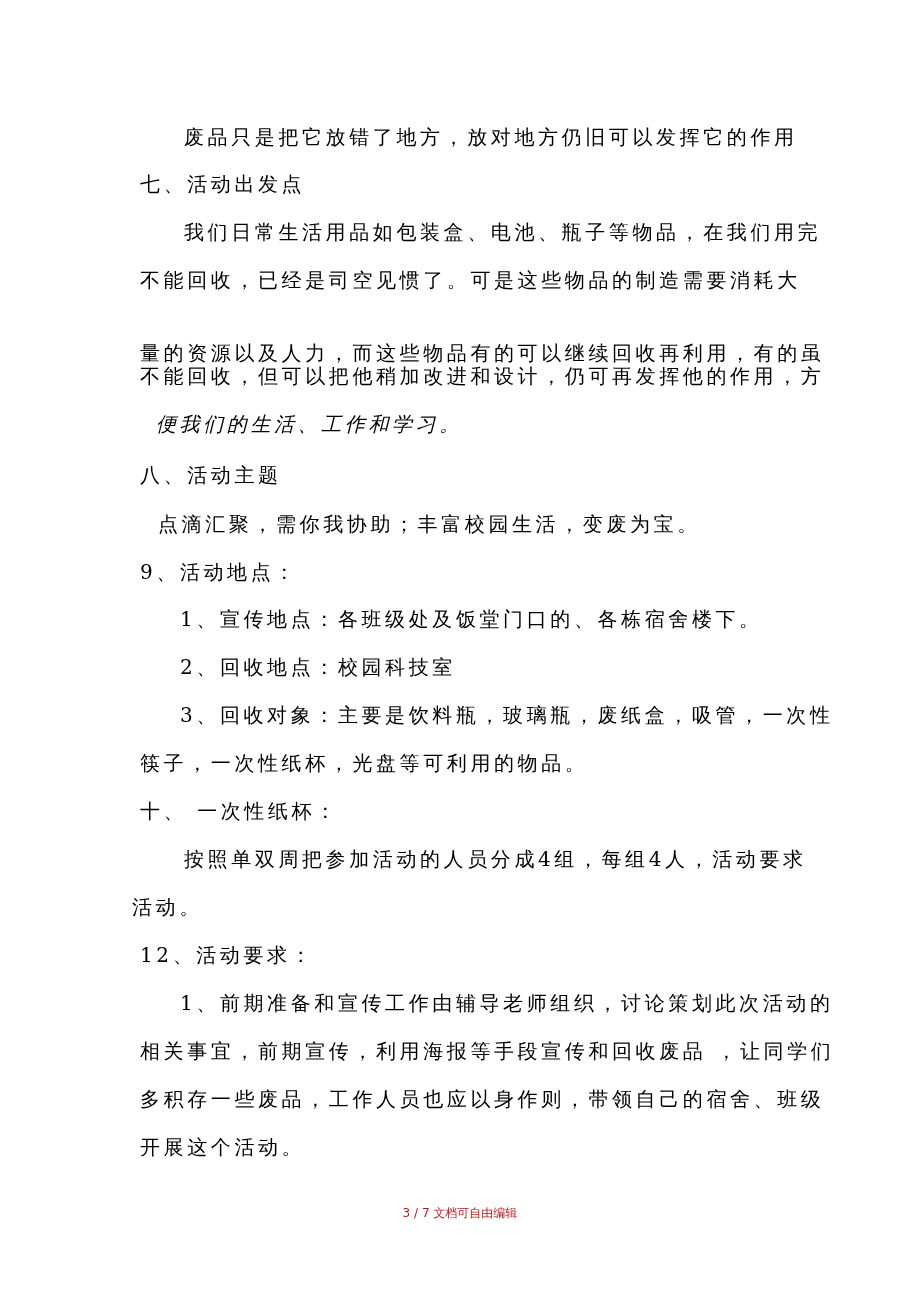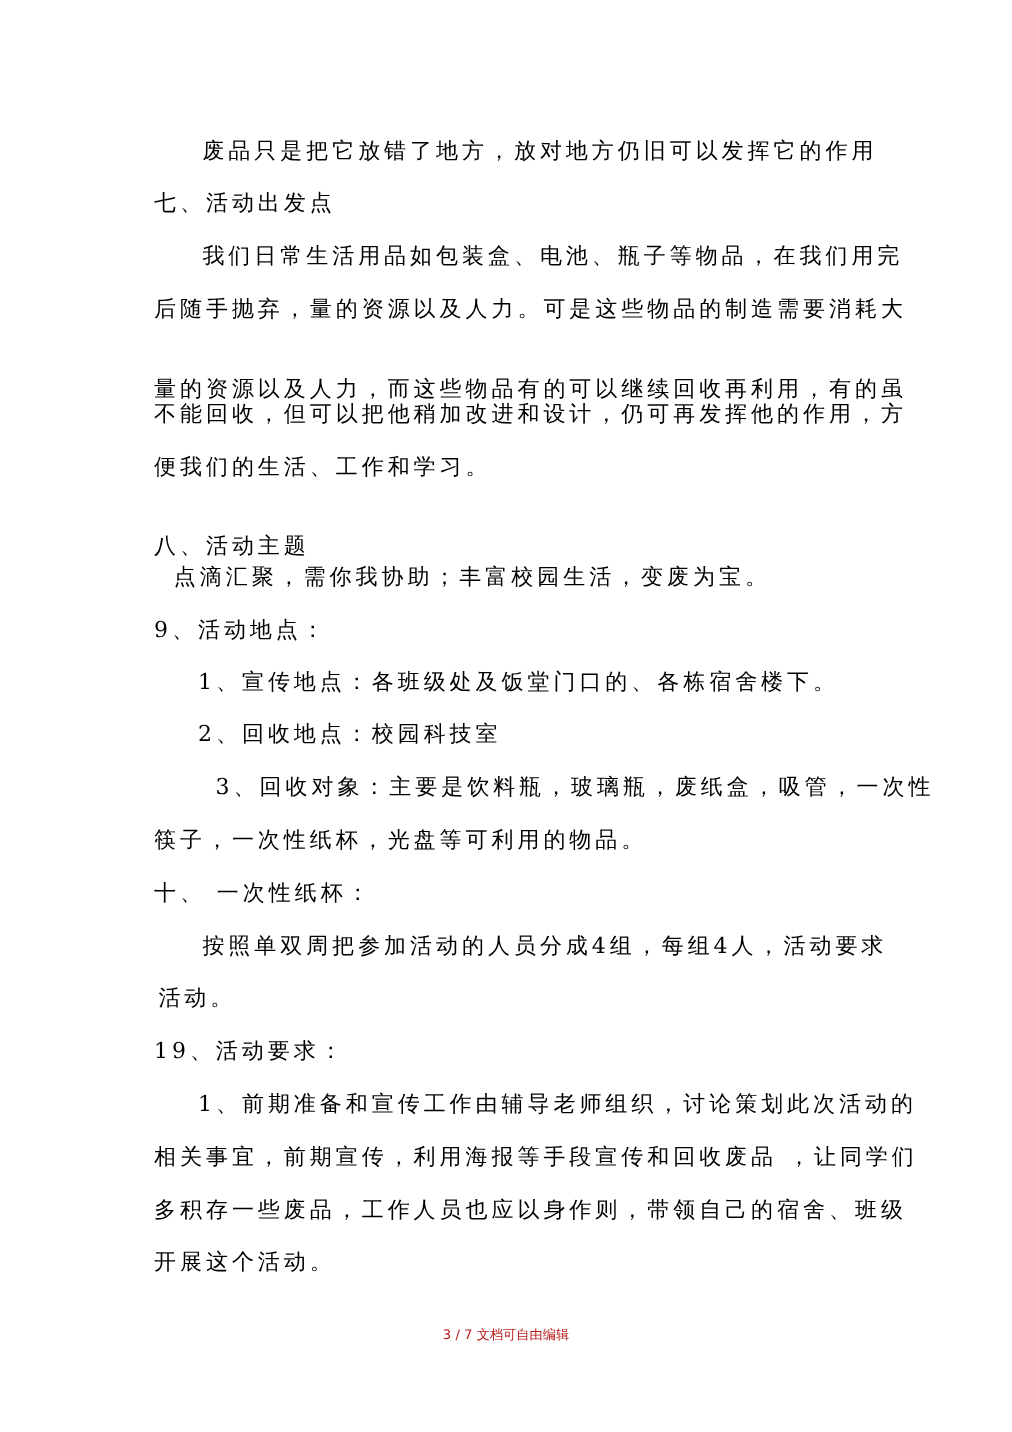--- a/index.html
+++ b/index.html
@@ -19,7 +19,7 @@
     <div class="line" style="top: 125px; left: 184px;">废品只是把它放错了地方，放对地方仍旧可以发挥它的作用</div>
     <div class="line" style="top: 172px; left: 140px;">七、活动出发点</div>
     <div class="line" style="top: 220px; left: 184px;">我们日常生活用品如包装盒、电池、瓶子等物品，在我们用完</div>
-    <div class="line" style="top: 268px; left: 140px;">后随手抛弃，量的资源以及人力。可是这些物品的制造需要消耗大</div>
+    <div class="line" style="top: 268px; left: 140px;">不能回收，已经是司空见惯了。可是这些物品的制造需要消耗大</div>
     <div class="line" style="top: 316px; left: 140px; margin-top: 25px;">量的资源以及人力，而这些物品有的可以继续回收再利用，有的虽</div>
     <div class="line" style="top: 364px; left: 140px;">不能回收，但可以把他稍加改进和设计，仍可再发挥他的作用，方</div>
     <div class="line" style="top: 412px; left: 140px;">便我们的生活、工作和学习。</div>

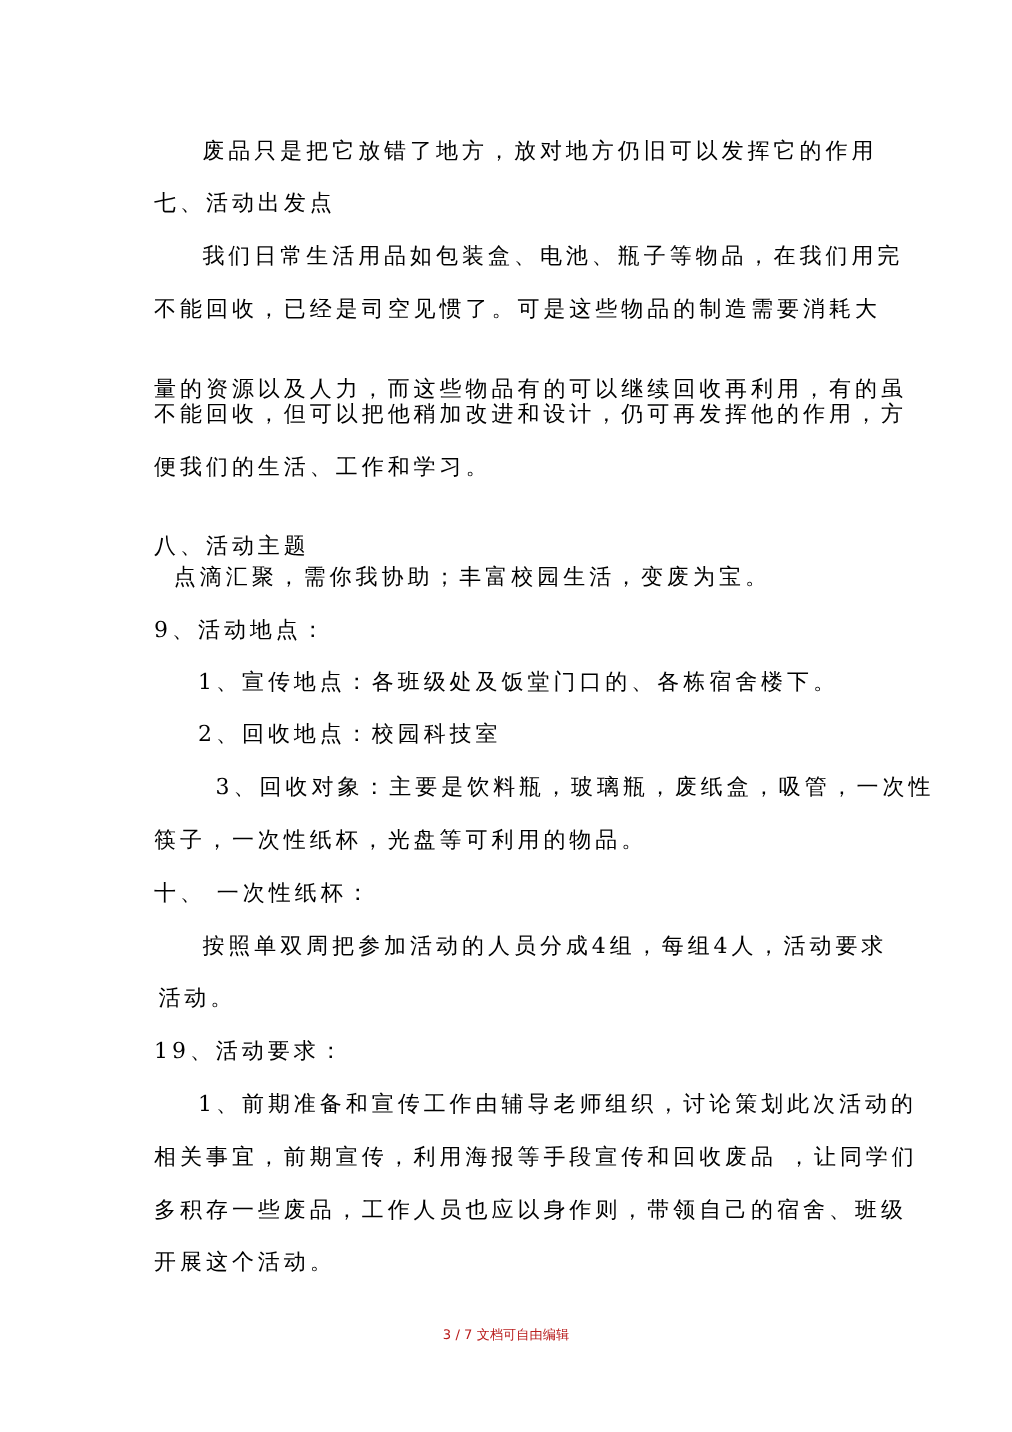--- a/index.html
+++ b/index.html
@@ -22,7 +22,7 @@
     <div class="line" style="top: 268px; left: 140px;">不能回收，已经是司空见惯了。可是这些物品的制造需要消耗大</div>
     <div class="line" style="top: 316px; left: 140px; margin-top: 25px;">量的资源以及人力，而这些物品有的可以继续回收再利用，有的虽</div>
     <div class="line" style="top: 364px; left: 140px;">不能回收，但可以把他稍加改进和设计，仍可再发挥他的作用，方</div>
-    <div class="line" style="top: 412px; left: 140px;">便我们的生活、工作和学习。</div>
+    <div class="line" style="top: 412px; left: 156px; font-style: italic;">便我们的生活、工作和学习。</div>
     <div class="line" style="top: 484px; left: 140px;">八、活动主题</div>
     <div class="line" style="top: 512px; left: 158px;">点滴汇聚，需你我协助；丰富校园生活，变废为宝。</div>
     <div class="line" style="top: 560px; left: 140px;">9、活动地点：</div>

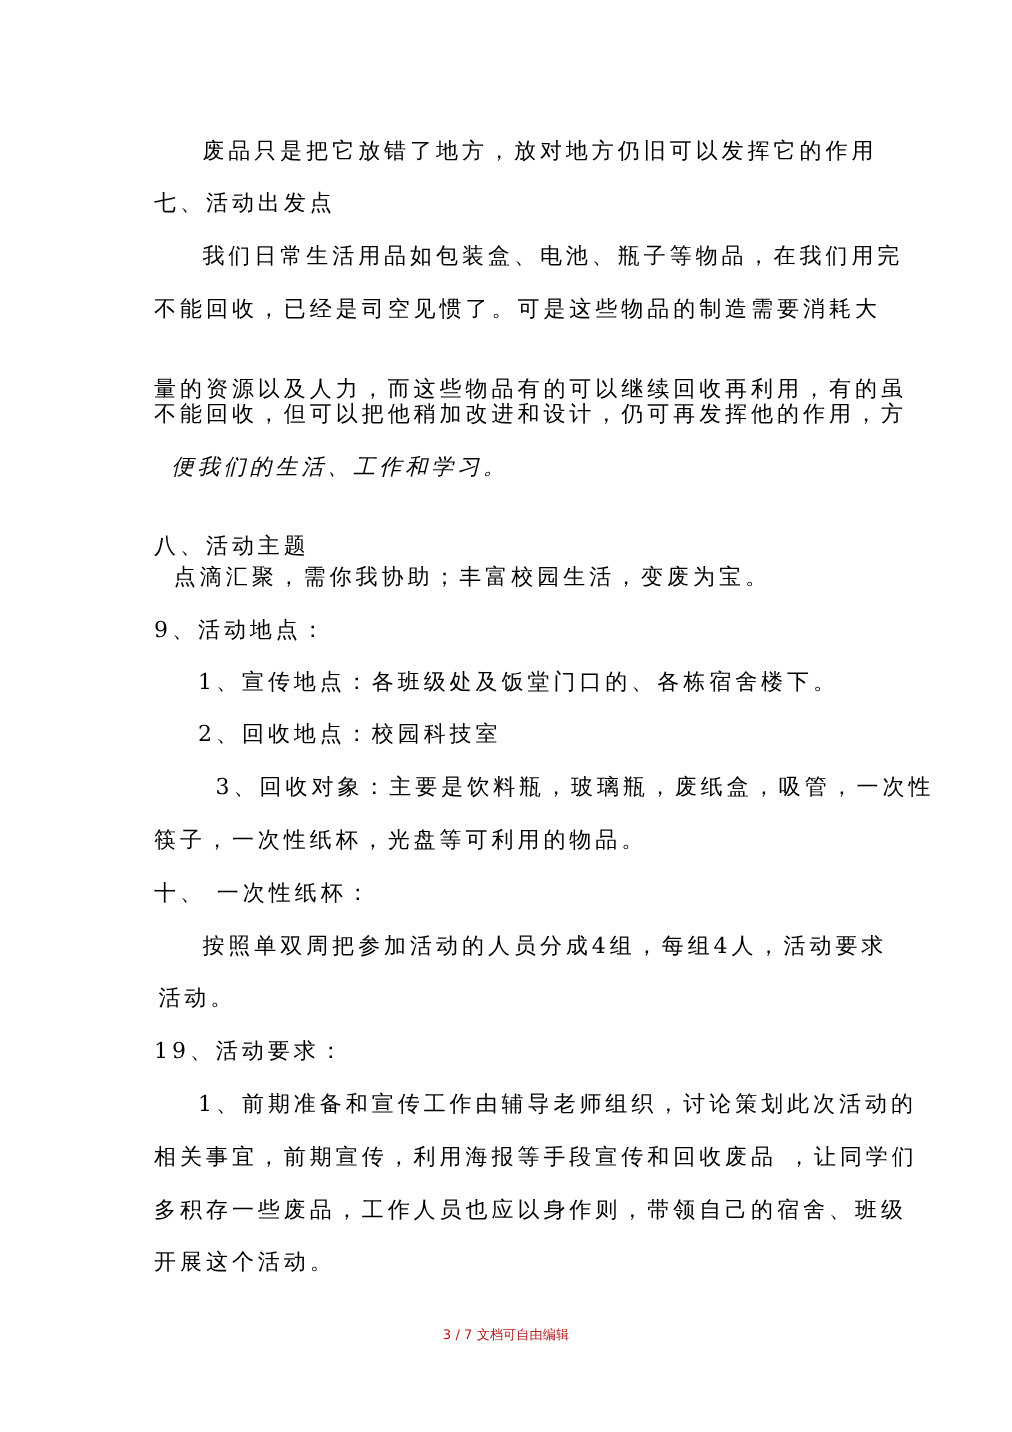--- a/index.html
+++ b/index.html
@@ -23,7 +23,7 @@
     <div class="line" style="top: 316px; left: 140px; margin-top: 25px;">量的资源以及人力，而这些物品有的可以继续回收再利用，有的虽</div>
     <div class="line" style="top: 364px; left: 140px;">不能回收，但可以把他稍加改进和设计，仍可再发挥他的作用，方</div>
     <div class="line" style="top: 412px; left: 156px; font-style: italic;">便我们的生活、工作和学习。</div>
-    <div class="line" style="top: 484px; left: 140px;">八、活动主题</div>
+    <div class="line" style="top: 463px; left: 140px;">八、活动主题</div>
     <div class="line" style="top: 512px; left: 158px;">点滴汇聚，需你我协助；丰富校园生活，变废为宝。</div>
     <div class="line" style="top: 560px; left: 140px;">9、活动地点：</div>
     <div class="line" style="top: 607px; left: 180px;">1、宣传地点：各班级处及饭堂门口的、各栋宿舍楼下。</div>

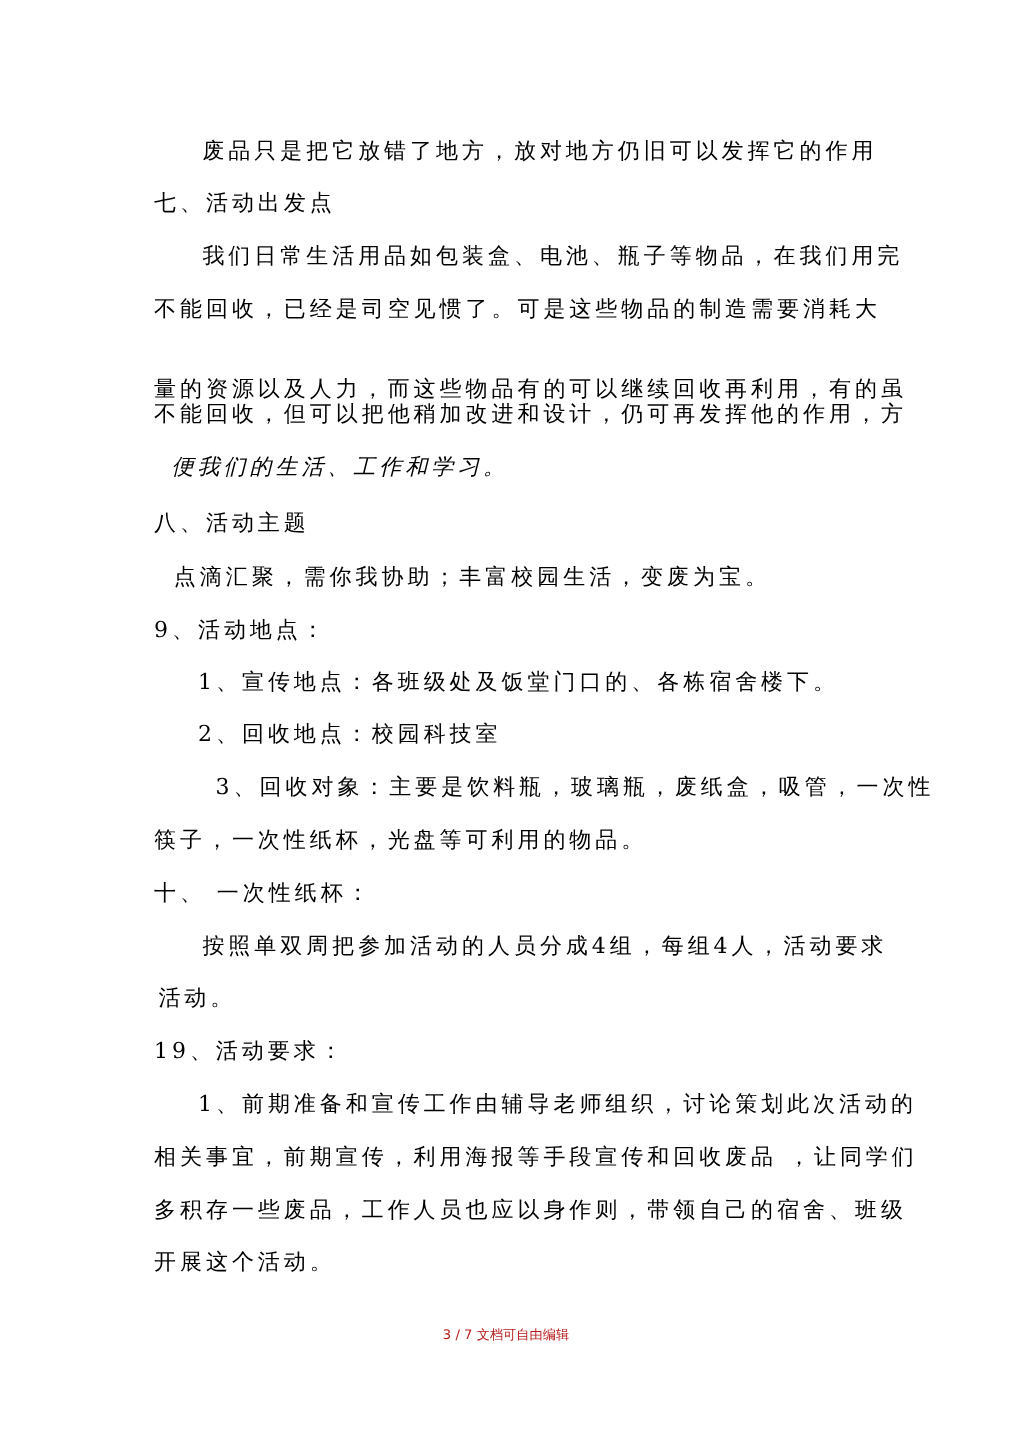--- a/index.html
+++ b/index.html
@@ -28,7 +28,7 @@
     <div class="line" style="top: 560px; left: 140px;">9、活动地点：</div>
     <div class="line" style="top: 607px; left: 180px;">1、宣传地点：各班级处及饭堂门口的、各栋宿舍楼下。</div>
     <div class="line" style="top: 655px; left: 180px;">2、回收地点：校园科技室</div>
-    <div class="line" style="top: 703px; left: 196px; text-align: right;">3、回收对象：主要是饮料瓶，玻璃瓶，废纸盒，吸管，一次性</div>
+    <div class="line" style="top: 703px; left: 180px; text-align: right;">3、回收对象：主要是饮料瓶，玻璃瓶，废纸盒，吸管，一次性</div>
     <div class="line" style="top: 751px; left: 140px;">筷子，一次性纸杯，光盘等可利用的物品。</div>
     <div class="line" style="top: 799px; left: 140px;">十、  一次性纸杯：</div>
     <div class="line" style="top: 847px; left: 184px;">按照单双周把参加活动的人员分成4组，每组4人，活动要求</div>

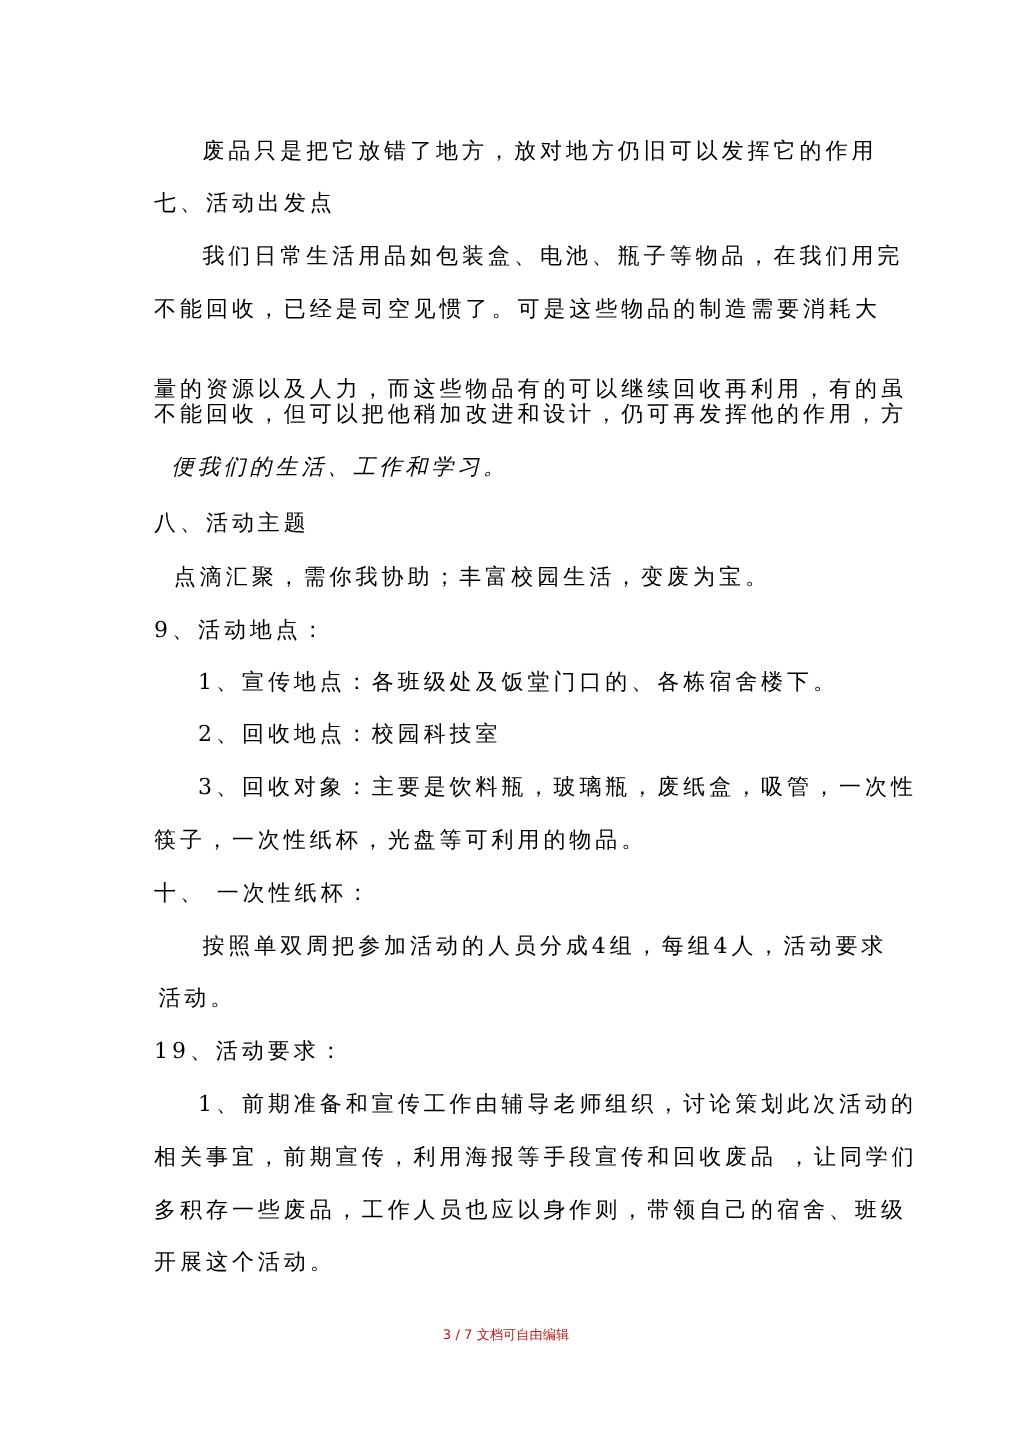--- a/index.html
+++ b/index.html
@@ -32,7 +32,7 @@
     <div class="line" style="top: 751px; left: 140px;">筷子，一次性纸杯，光盘等可利用的物品。</div>
     <div class="line" style="top: 799px; left: 140px;">十、  一次性纸杯：</div>
     <div class="line" style="top: 847px; left: 184px;">按照单双周把参加活动的人员分成4组，每组4人，活动要求</div>
-    <div class="line" style="top: 895px; left: 144px;">活动。</div>
+    <div class="line" style="top: 895px; left: 132px;">活动。</div>
     <div class="line" style="top: 943px; left: 140px;">19、活动要求：</div>
     <div class="line" style="top: 991px; left: 180px;">1、前期准备和宣传工作由辅导老师组织，讨论策划此次活动的</div>
     <div class="line" style="top: 1039px; left: 140px;">相关事宜，前期宣传，利用海报等手段宣传和回收废品 ，让同学们</div>

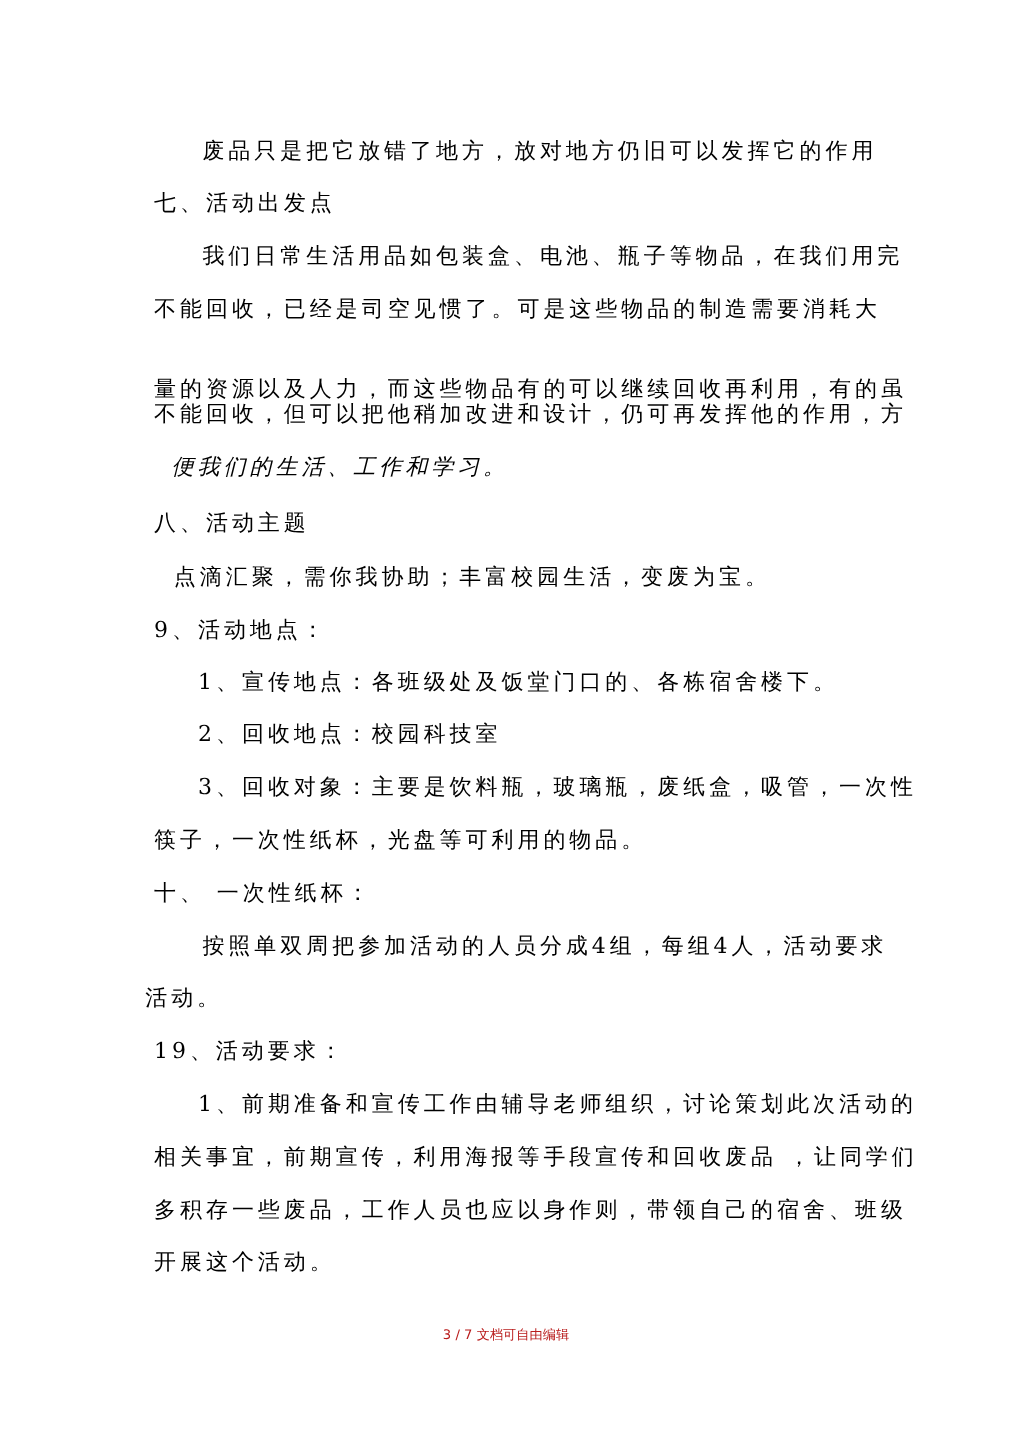--- a/index.html
+++ b/index.html
@@ -33,7 +33,7 @@
     <div class="line" style="top: 799px; left: 140px;">十、  一次性纸杯：</div>
     <div class="line" style="top: 847px; left: 184px;">按照单双周把参加活动的人员分成4组，每组4人，活动要求</div>
     <div class="line" style="top: 895px; left: 132px;">活动。</div>
-    <div class="line" style="top: 943px; left: 140px;">19、活动要求：</div>
+    <div class="line" style="top: 943px; left: 140px;">12、活动要求：</div>
     <div class="line" style="top: 991px; left: 180px;">1、前期准备和宣传工作由辅导老师组织，讨论策划此次活动的</div>
     <div class="line" style="top: 1039px; left: 140px;">相关事宜，前期宣传，利用海报等手段宣传和回收废品 ，让同学们</div>
     <div class="line" style="top: 1087px; left: 140px;">多积存一些废品，工作人员也应以身作则，带领自己的宿舍、班级</div>

